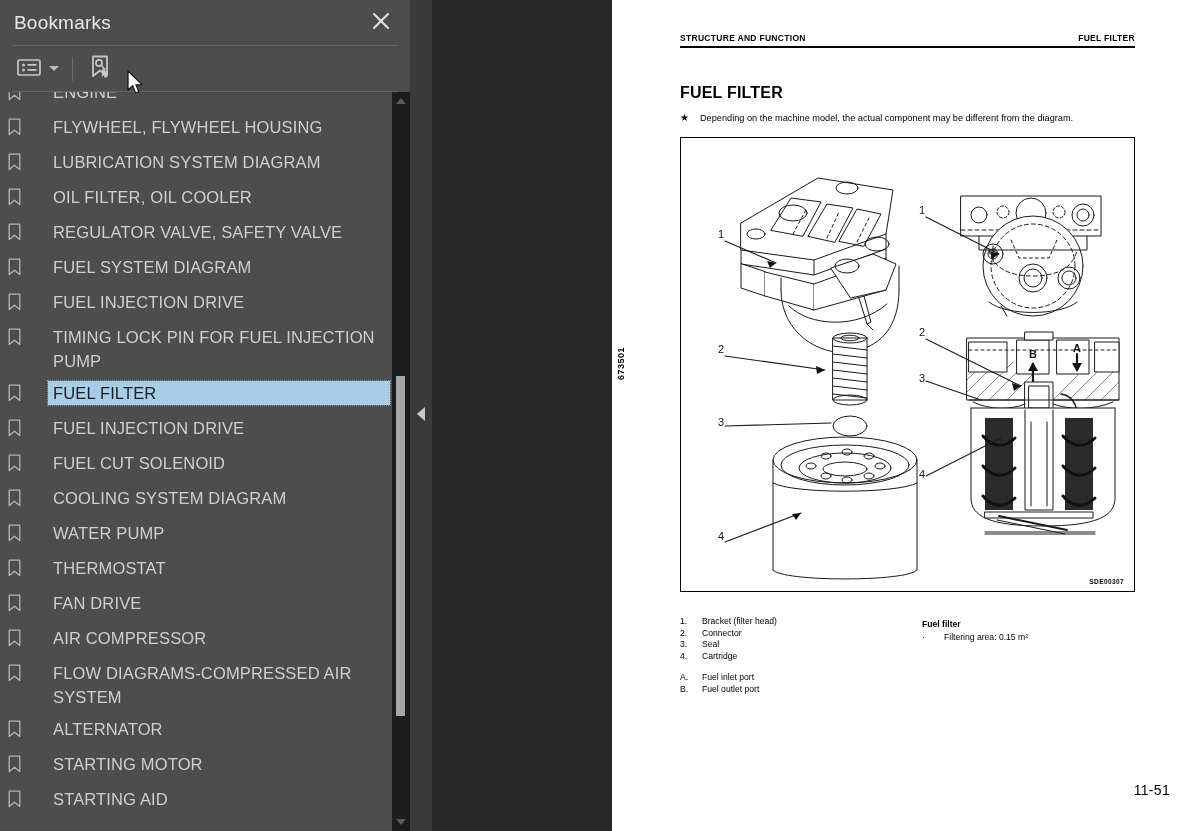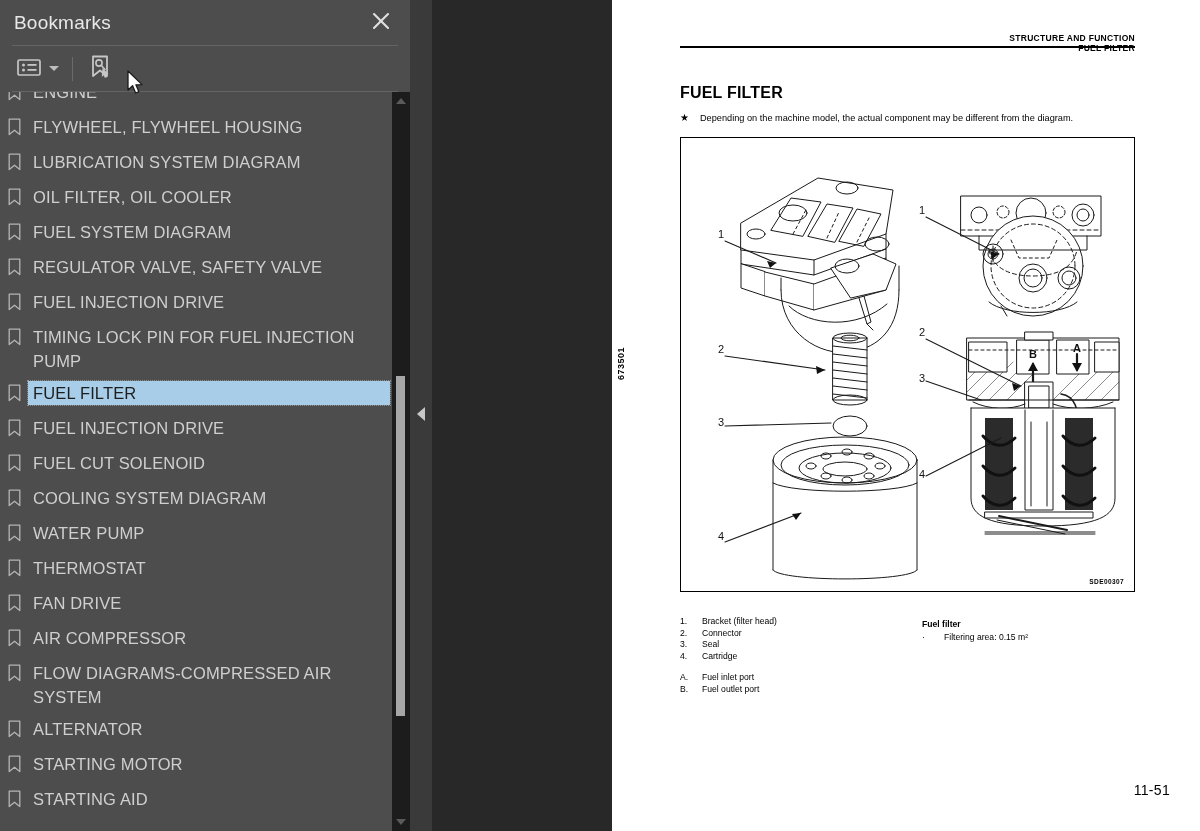--- a/index.html
+++ b/index.html
@@ -225,7 +225,6 @@
     font-weight: bold;
     letter-spacing: 0.3px;
     font-family: "Liberation Sans", sans-serif;
-    flex-direction: column;
   }
   #doc-header-rule {
     position: absolute;

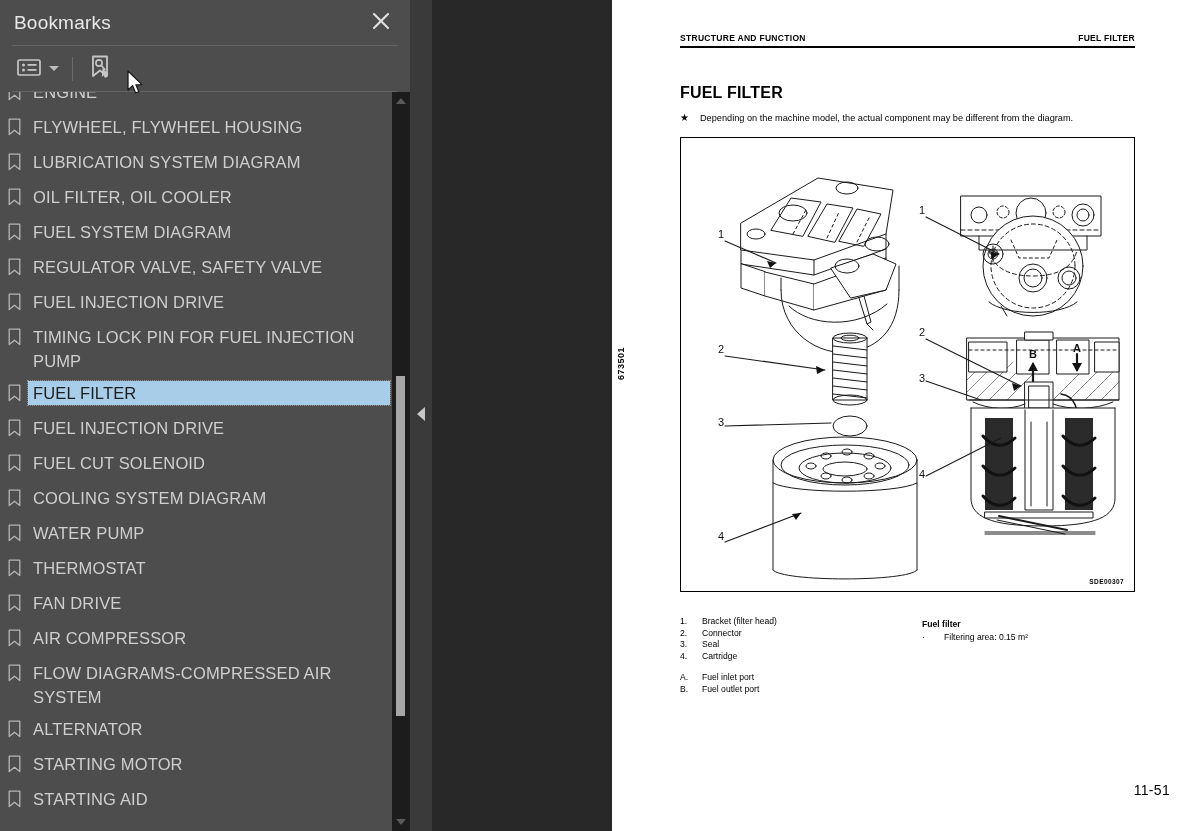--- a/index.html
+++ b/index.html
@@ -105,6 +105,7 @@
     min-height: 35px;
     padding: 4px 0 4px 0;
     cursor: pointer;
+    gap: 20px;
   }
   .bm-icon {
     flex: 0 0 28px;

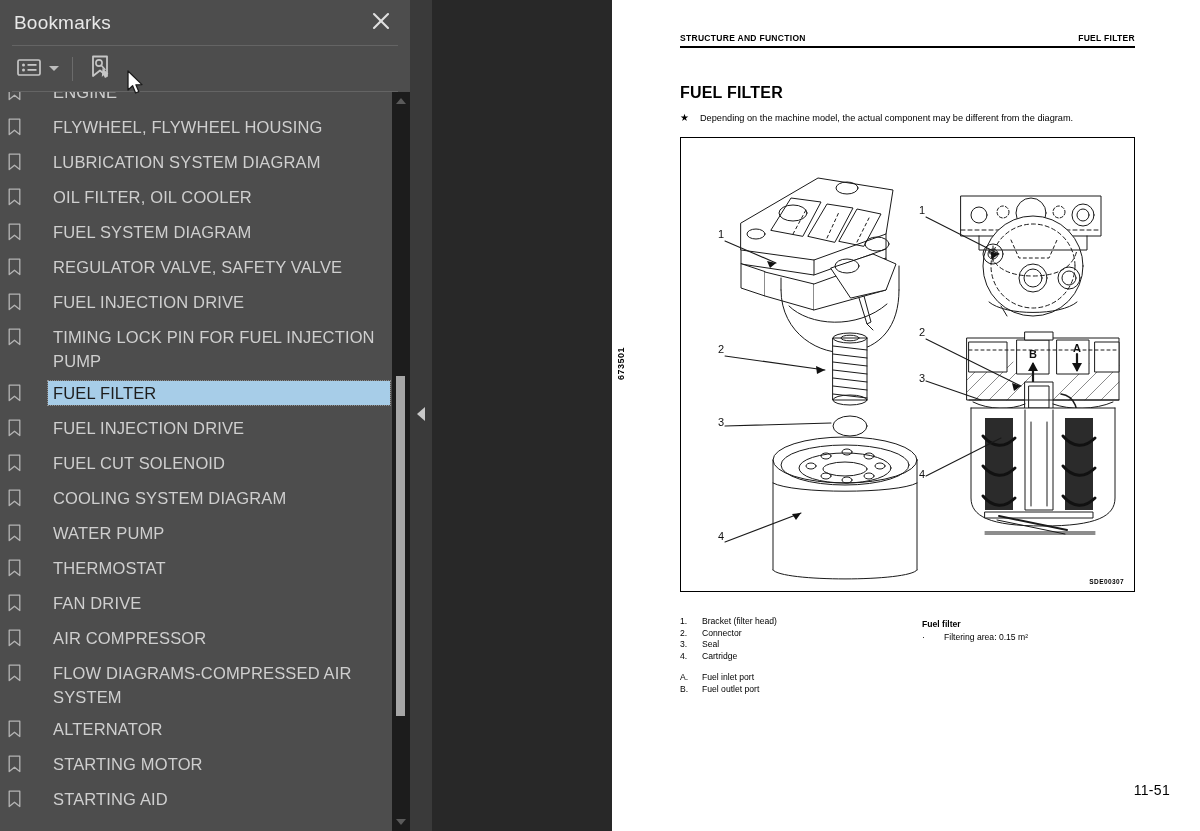--- a/index.html
+++ b/index.html
@@ -406,15 +406,15 @@
                 <path d="M1.2 1.2 H11.8 V16.6 L6.5 12.2 L1.2 16.6 Z" fill="none" stroke="#b4b4b4" stroke-width="1.3" stroke-linejoin="round"></path>
               </svg>
             </span>
+            <span class="bm-label">REGULATOR VALVE, SAFETY VALVE</span>
+          </div>
+          <div class="bm-item">
+            <span class="bm-icon">
+              <svg width="13" height="18" viewBox="0 0 13 18">
+                <path d="M1.2 1.2 H11.8 V16.6 L6.5 12.2 L1.2 16.6 Z" fill="none" stroke="#b4b4b4" stroke-width="1.3" stroke-linejoin="round"></path>
+              </svg>
+            </span>
             <span class="bm-label">FUEL SYSTEM DIAGRAM</span>
-          </div>
-          <div class="bm-item">
-            <span class="bm-icon">
-              <svg width="13" height="18" viewBox="0 0 13 18">
-                <path d="M1.2 1.2 H11.8 V16.6 L6.5 12.2 L1.2 16.6 Z" fill="none" stroke="#b4b4b4" stroke-width="1.3" stroke-linejoin="round"></path>
-              </svg>
-            </span>
-            <span class="bm-label">REGULATOR VALVE, SAFETY VALVE</span>
           </div>
           <div class="bm-item">
             <span class="bm-icon">

